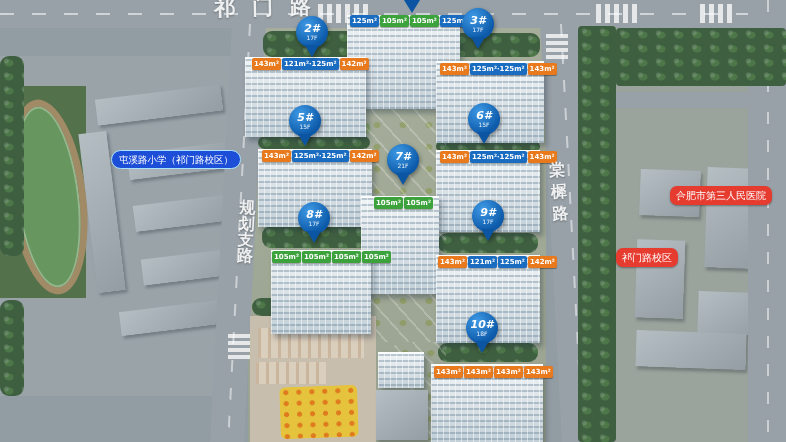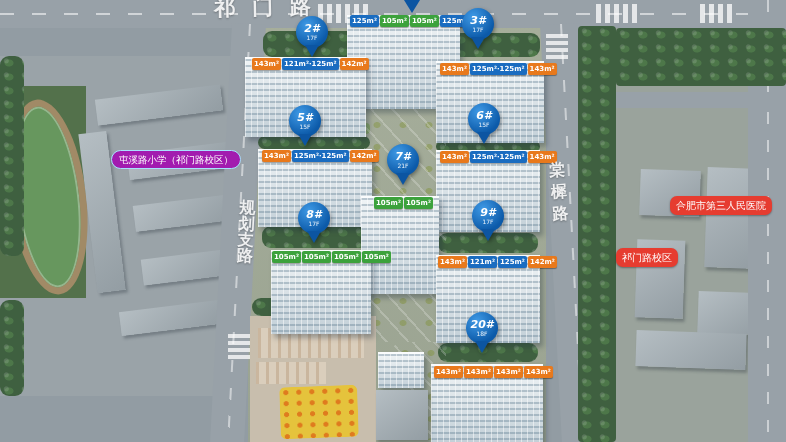--- a/index.html
+++ b/index.html
@@ -74,7 +74,7 @@
   .rn-left{left:236px;top:186px;font-size:16px;writing-mode:vertical-rl;letter-spacing:16px;transform:rotate(3deg);}
   .rn-right{left:547px;top:148px;font-size:16px;writing-mode:vertical-rl;letter-spacing:22px;transform:rotate(-4deg);}
   
-  .poi-school{left:111px;top:150px;background:#a21caf;border:1px solid #a8e2ff;color:#fff;
+  .poi-school{left:111px;top:150px;background:#1d4ed8;border:1px solid #a8e2ff;color:#fff;
     font-size:9.5px;line-height:13px;padding:2px 7px;border-radius:10px;white-space:nowrap;z-index:9;}
   .poi-red{background:#e63c30;color:#fff;font-size:10px;line-height:13px;padding:3px 6px;
     border-radius:7px;white-space:nowrap;z-index:9;box-shadow:0 1px 2px rgba(0,0,0,.35);}

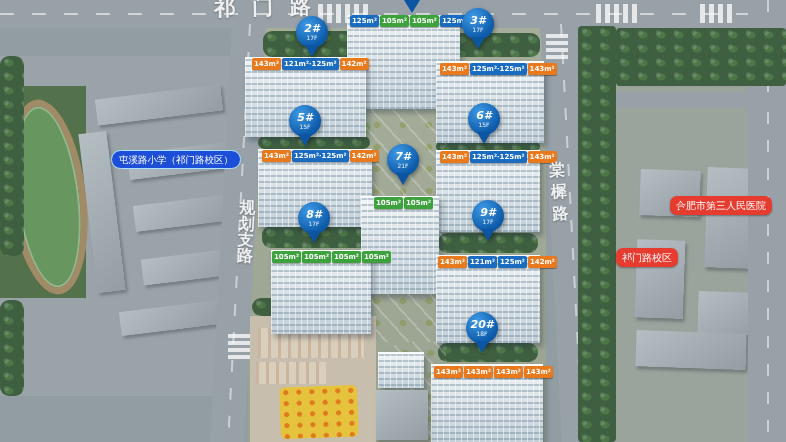--- a/index.html
+++ b/index.html
@@ -308,7 +308,7 @@
   <div class="abs roadname rn-right">棠樨路</div>
 
   <div class="abs poi-school">屯溪路小学（祁门路校区）</div>
-  <div class="abs poi-red" style="left:670px;top:196px;">合肥市第三人民医院</div>
+  <div class="abs poi-red" style="left:670px;top:186px;">合肥市第三人民医院</div>
   <div class="abs poi-red" style="left:616px;top:248px;">祁门路校区</div>
 
 </div>

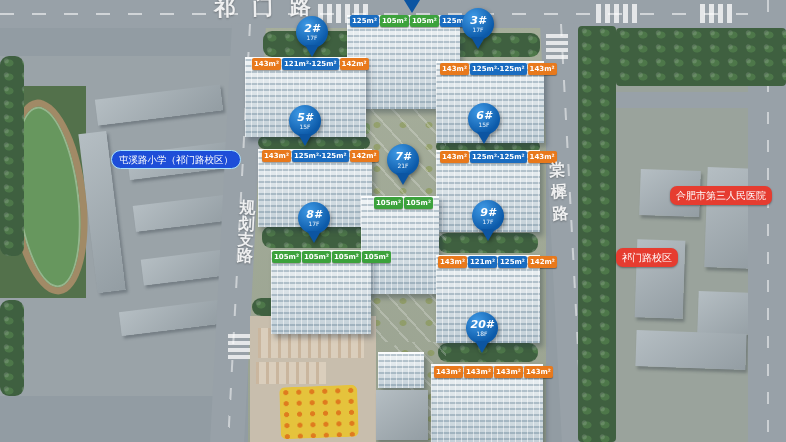--- a/index.html
+++ b/index.html
@@ -297,7 +297,7 @@
   </div>
   <div class="abs marker" style="left:466px;top:312px;">
     <div class="pin">
-      <span class="num">20#</span>
+      <span class="num">10#</span>
       <span class="sub">18F</span>
     </div>
       <div class="tail"></div>

